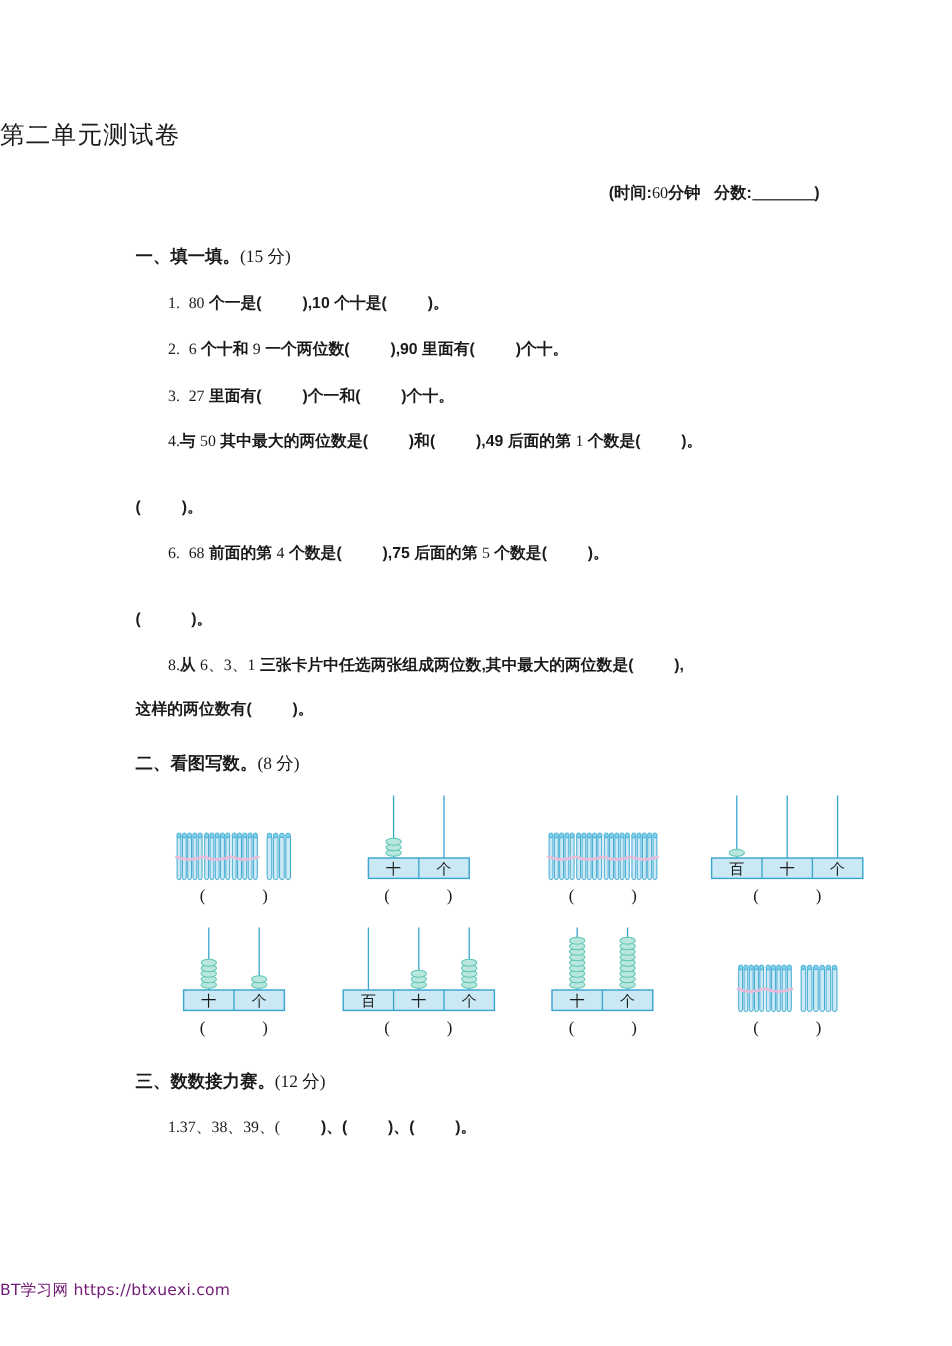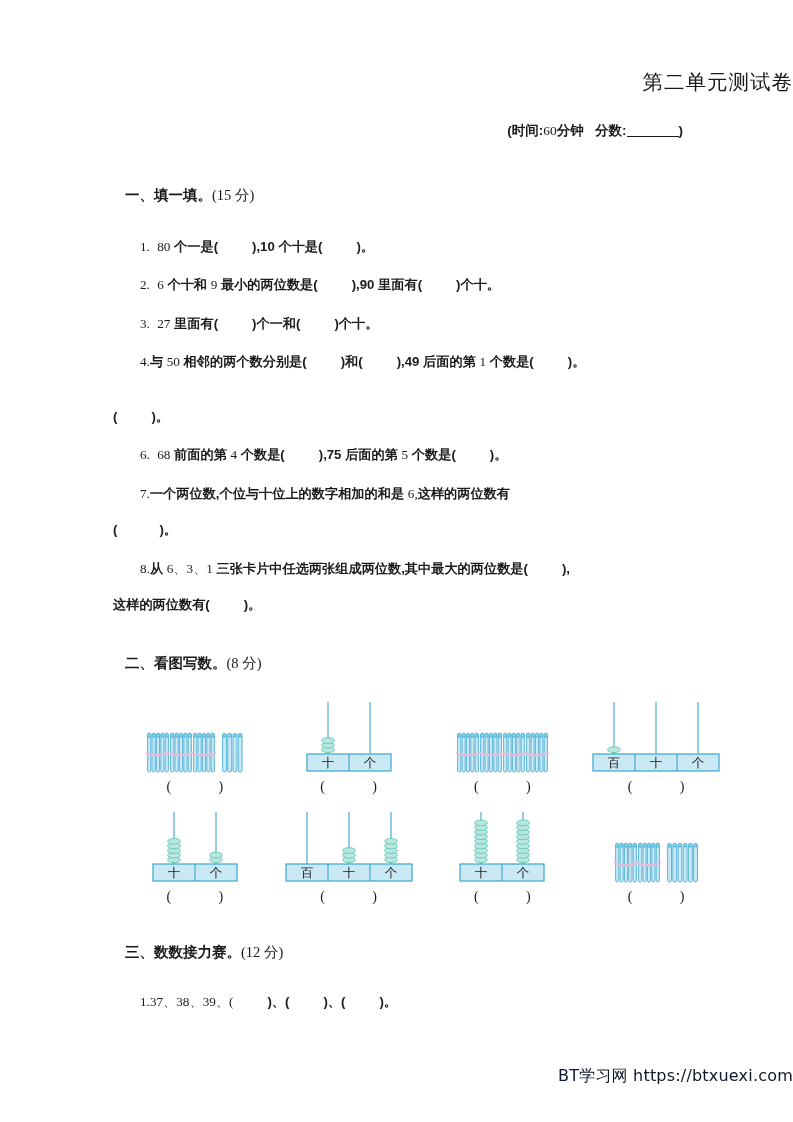--- a/index.html
+++ b/index.html
@@ -23,12 +23,12 @@
 
   
   .doc-title {
-    text-align: right;
+    text-align: left;
     font-size: 20.5px;
     font-weight: normal;
     letter-spacing: 1px;
     margin: 0;
-    padding-top: 68px;
+    padding-top: 98px;
     font-family: "Liberation Serif", "DejaVu Serif", serif;
   }
   .meta-row {

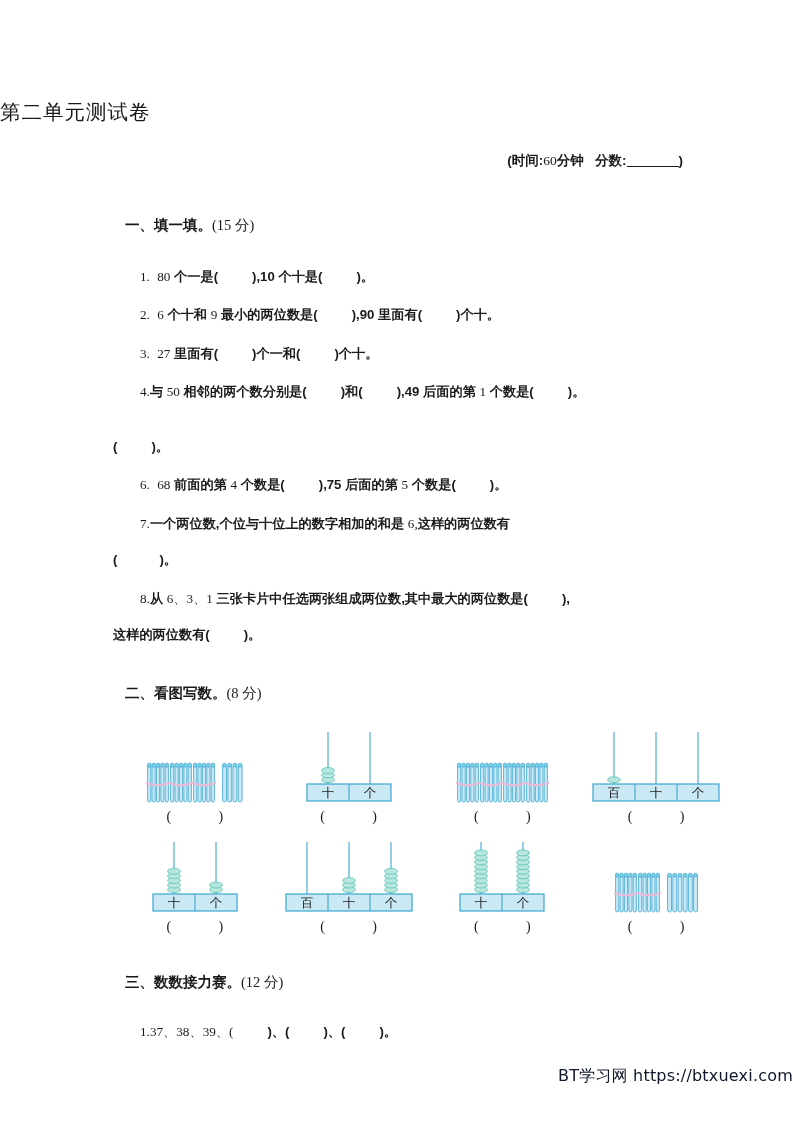--- a/index.html
+++ b/index.html
@@ -53,7 +53,7 @@
     font-size: 14.5px;
     font-family: "Liberation Sans", "DejaVu Sans", sans-serif;
     font-weight: bold;
-    margin: 12px;
+    margin: 0;
     padding-left: 113px;
   }
   .section-head .pts { font-family: "Liberation Serif", serif; font-weight: normal; }

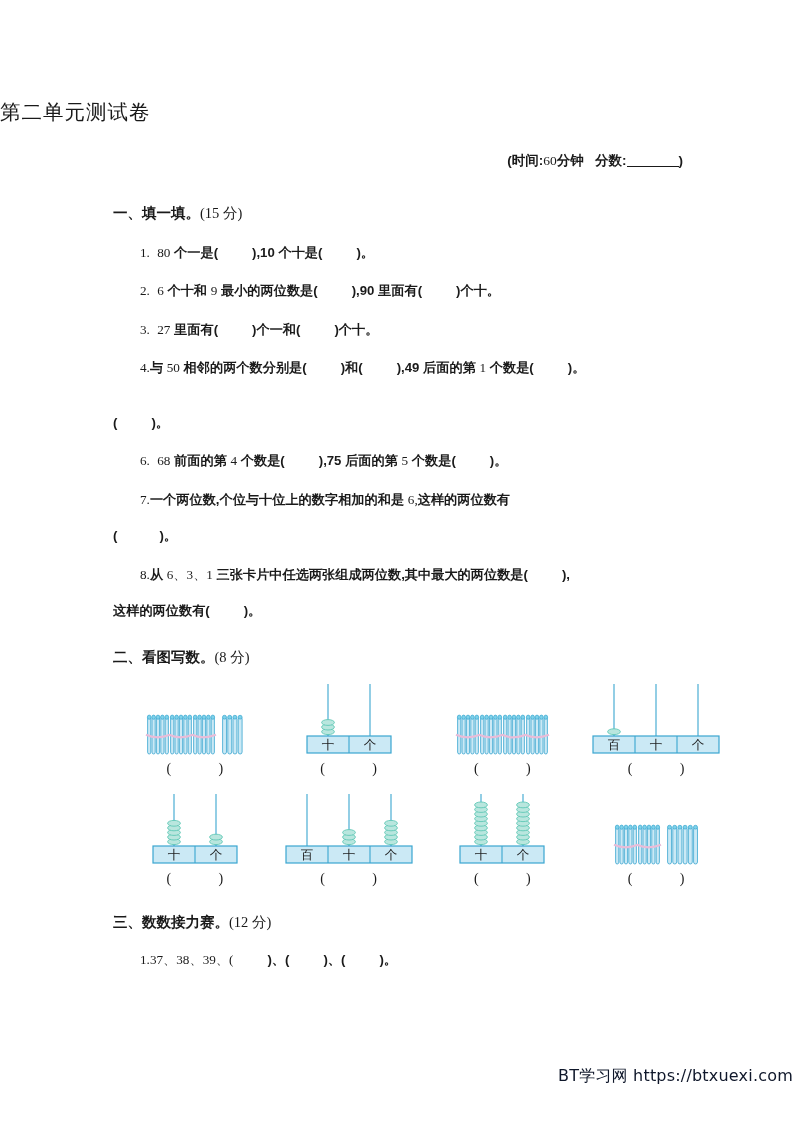--- a/index.html
+++ b/index.html
@@ -140,7 +140,7 @@
   <div style="height:18px"></div>
   <p class="q">
     <span class="n">2.</span>&nbsp;
-    <span class="n">6</span>&nbsp;<span>个十和</span>&nbsp;<span class="n">9</span>&nbsp;<span>最小的两位数是(</span><span class="blank-md"></span><span>),90</span>&nbsp;<span>里面有(</span><span class="blank-md"></span><span>)个十。</span>
+    <span class="n">6</span>&nbsp;<span>个十和</span>&nbsp;<span class="n">9</span>&nbsp;<span>一个两位数(</span><span class="blank-md"></span><span>),90</span>&nbsp;<span>里面有(</span><span class="blank-md"></span><span>)个十。</span>
   </p>
 
   <div style="height:18px"></div>

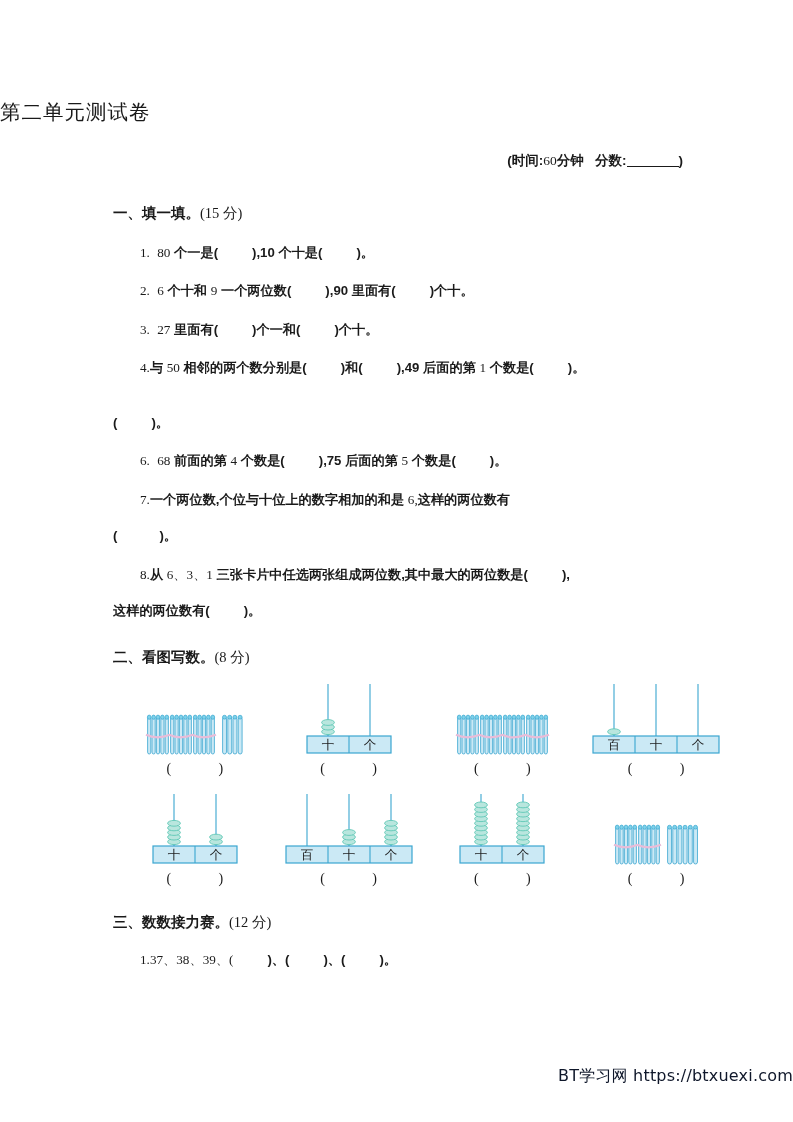--- a/index.html
+++ b/index.html
@@ -151,7 +151,7 @@
 
   <div style="height:18px"></div>
   <p class="q">
-    <span class="n">4.</span><span>与</span>&nbsp;<span class="n">50</span>&nbsp;<span>相邻的两个数分别是(</span><span class="blank-md"></span><span>)和(</span><span class="blank-md"></span><span>),49</span>&nbsp;<span>后面的第</span>&nbsp;<span class="n">1</span>&nbsp;<span>个数是(</span><span class="blank-md"></span><span>)。</span>
+    <span class="n">4.</span><span>与</span>&nbsp;<span class="n">50</span>&nbsp;<span>其中最大的两位数是(</span><span class="blank-md"></span><span>)和(</span><span class="blank-md"></span><span>),49</span>&nbsp;<span>后面的第</span>&nbsp;<span class="n">1</span>&nbsp;<span>个数是(</span><span class="blank-md"></span><span>)。</span>
   </p>
 
   <div style="height:18px"></div>

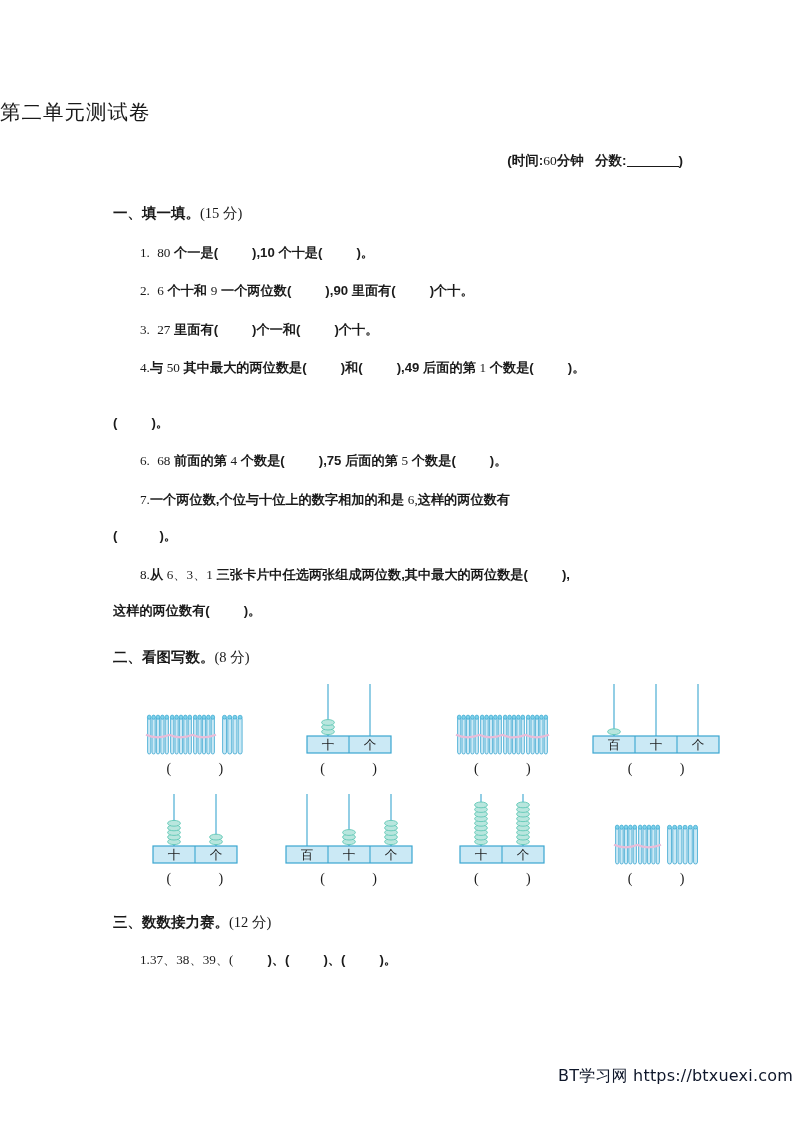--- a/index.html
+++ b/index.html
@@ -167,9 +167,6 @@
   </p>
 
   <div style="height:18px"></div>
-  <p class="q">
-    <span class="n">7.</span><span>一个两位数,个位与十位上的数字相加的和是</span>&nbsp;<span class="n">6,</span><span>这样的两位数有</span>
-  </p>
   <div style="height:16px"></div>
   <p class="q hang">
     <span>(</span><span class="blank-lg"></span><span>)。</span>

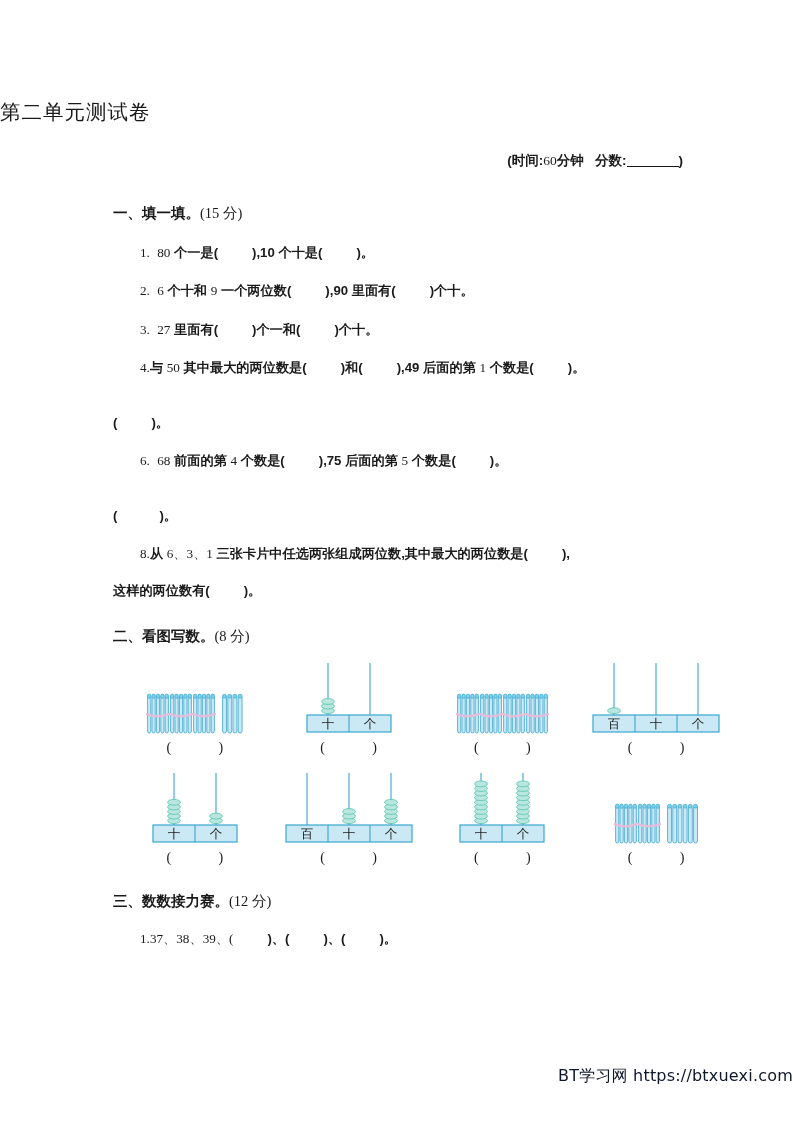--- a/index.html
+++ b/index.html
@@ -108,9 +108,9 @@
     left: 0;
     right: 0;
     top: 1066px;
-    text-align: right;
-    font-size: 16px;
-    color: #0f172a;
+    text-align: left;
+    font-size: 13px;
+    color: #701a75;
     font-family: "DejaVu Sans", "Liberation Sans", sans-serif;
     letter-spacing: 0.2px;
   }

